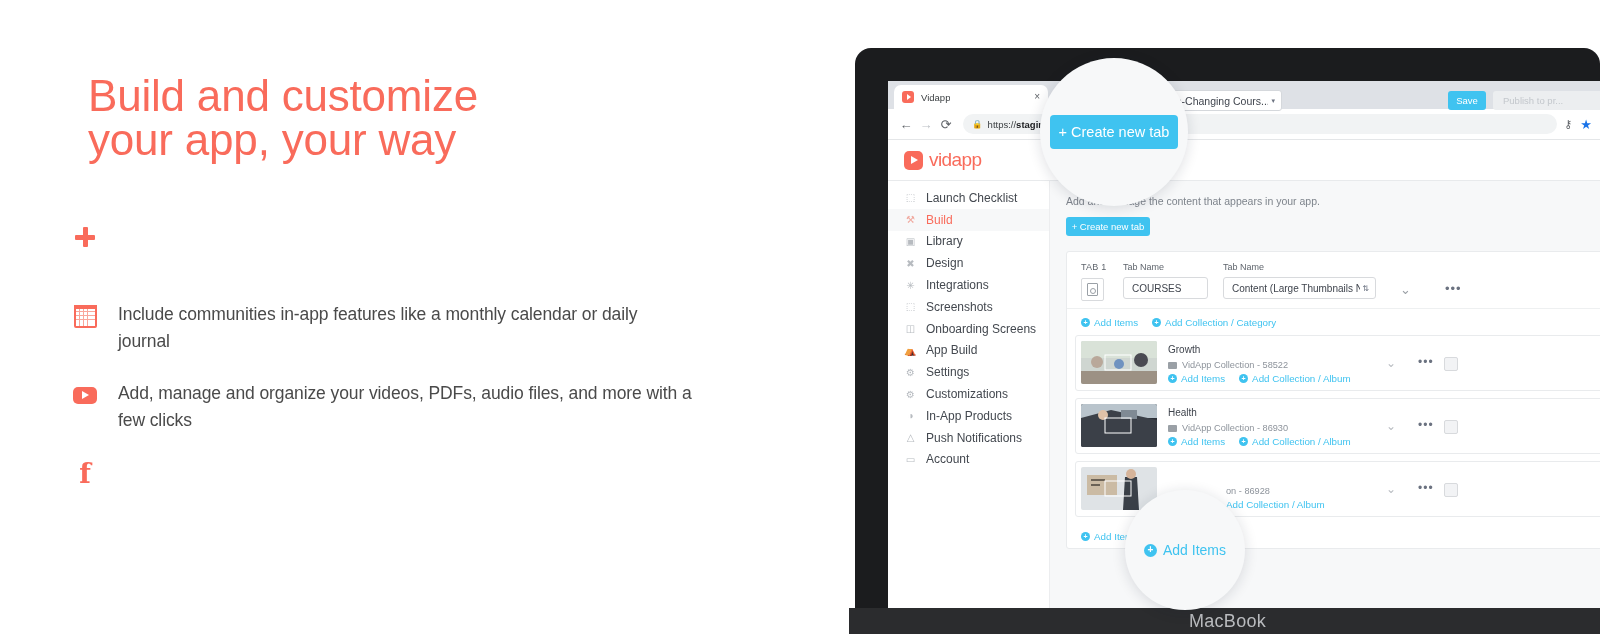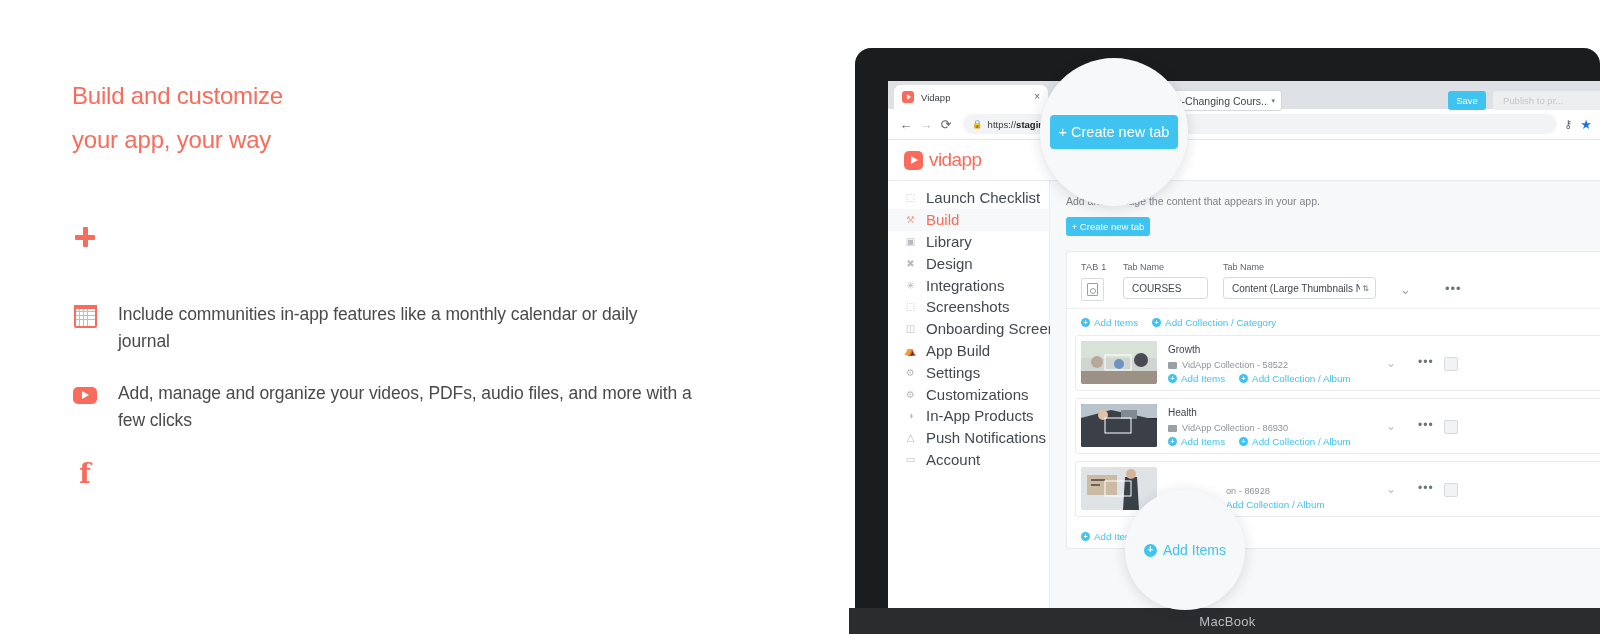--- a/index.html
+++ b/index.html
@@ -11,8 +11,8 @@
   
   #left-col{position:absolute;left:0;top:0;width:840px;height:634px;}
   #headline{
-    position:absolute;left:72px;top:74px;width:640px;
-    color:#f96b5b;font-size:24px;line-height:44px;font-weight:400;
+    position:absolute;left:88px;top:74px;width:640px;
+    color:#f96b5b;font-size:44px;line-height:44px;font-weight:400;
     letter-spacing:-0.2px;
   }
   #headline .l2{display:block;}

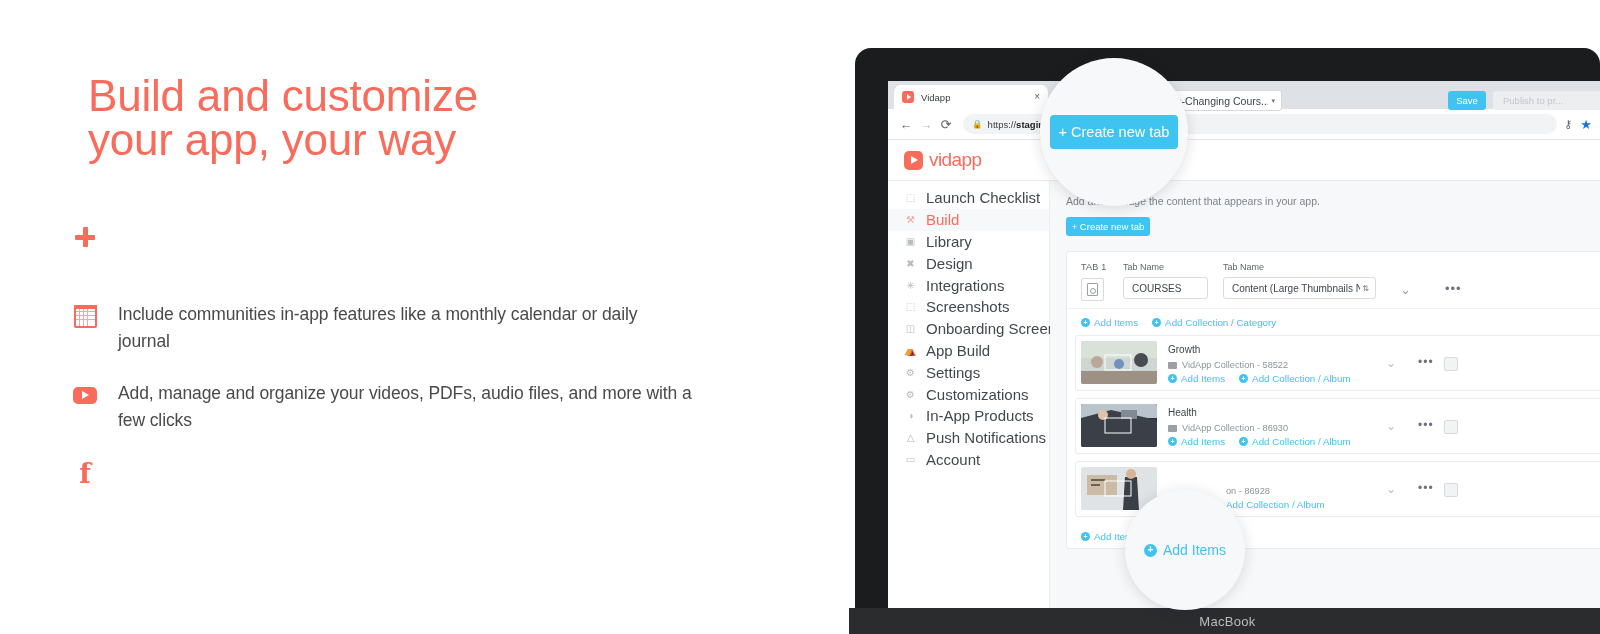--- a/index.html
+++ b/index.html
@@ -143,7 +143,7 @@
   .side-item.active{background:#f7f8f9;}
   .side-ic{width:13px;height:13px;flex:0 0 auto;display:flex;align-items:center;justify-content:center;
     color:#b7bbc0;font-size:10px;}
-  .side-lb{margin-left:9px;font-size:15px;color:#43484f;white-space:nowrap;}
+  .side-lb{margin-left:9px;font-size:12px;color:#43484f;white-space:nowrap;}
   .side-item.active .side-lb{color:#f96b5b;}
   .side-item.active .side-ic{color:#f0a89e;}
 

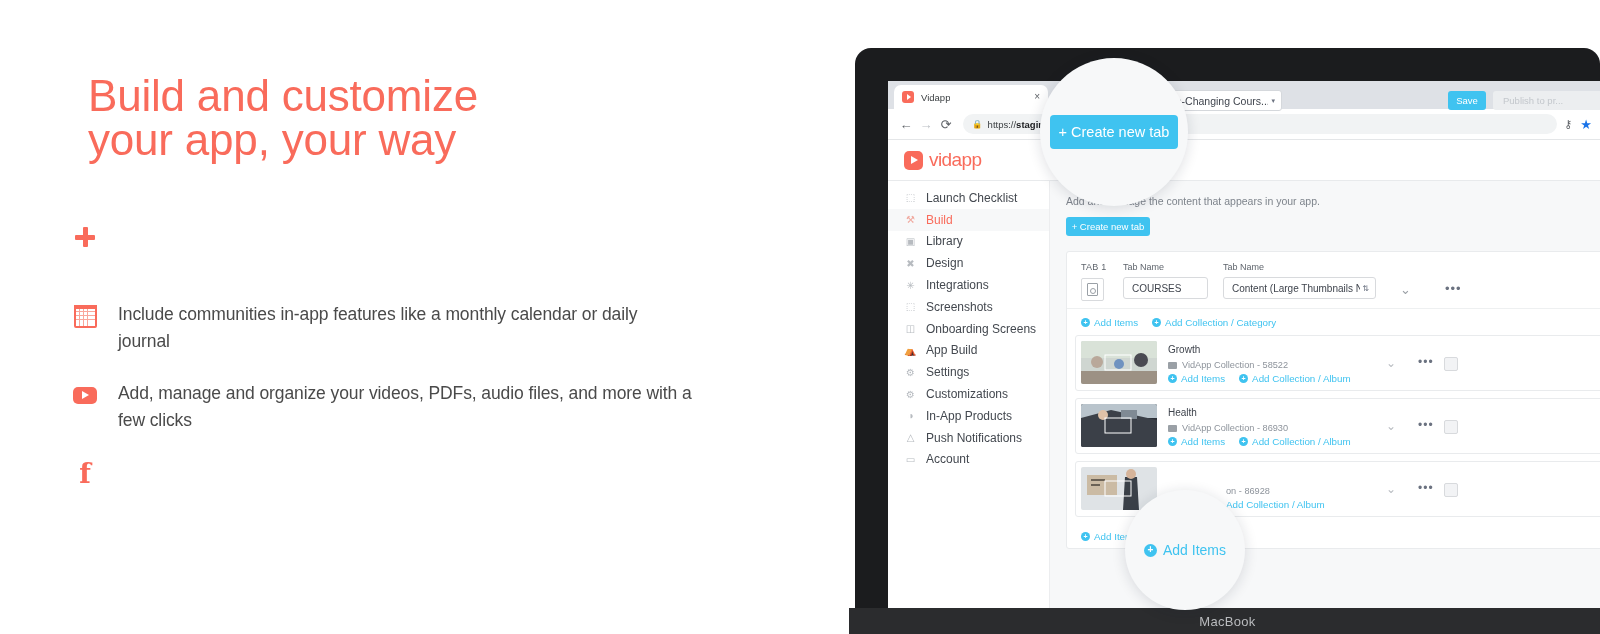--- a/index.html
+++ b/index.html
@@ -72,7 +72,7 @@
   #base-label{
     position:absolute;left:0;top:560px;width:745px;height:26px;
     display:flex;align-items:center;justify-content:center;
-    color:#b9bbbe;font-size:13px;letter-spacing:0.3px;
+    color:#b9bbbe;font-size:18px;letter-spacing:0.3px;
   }
 
   

